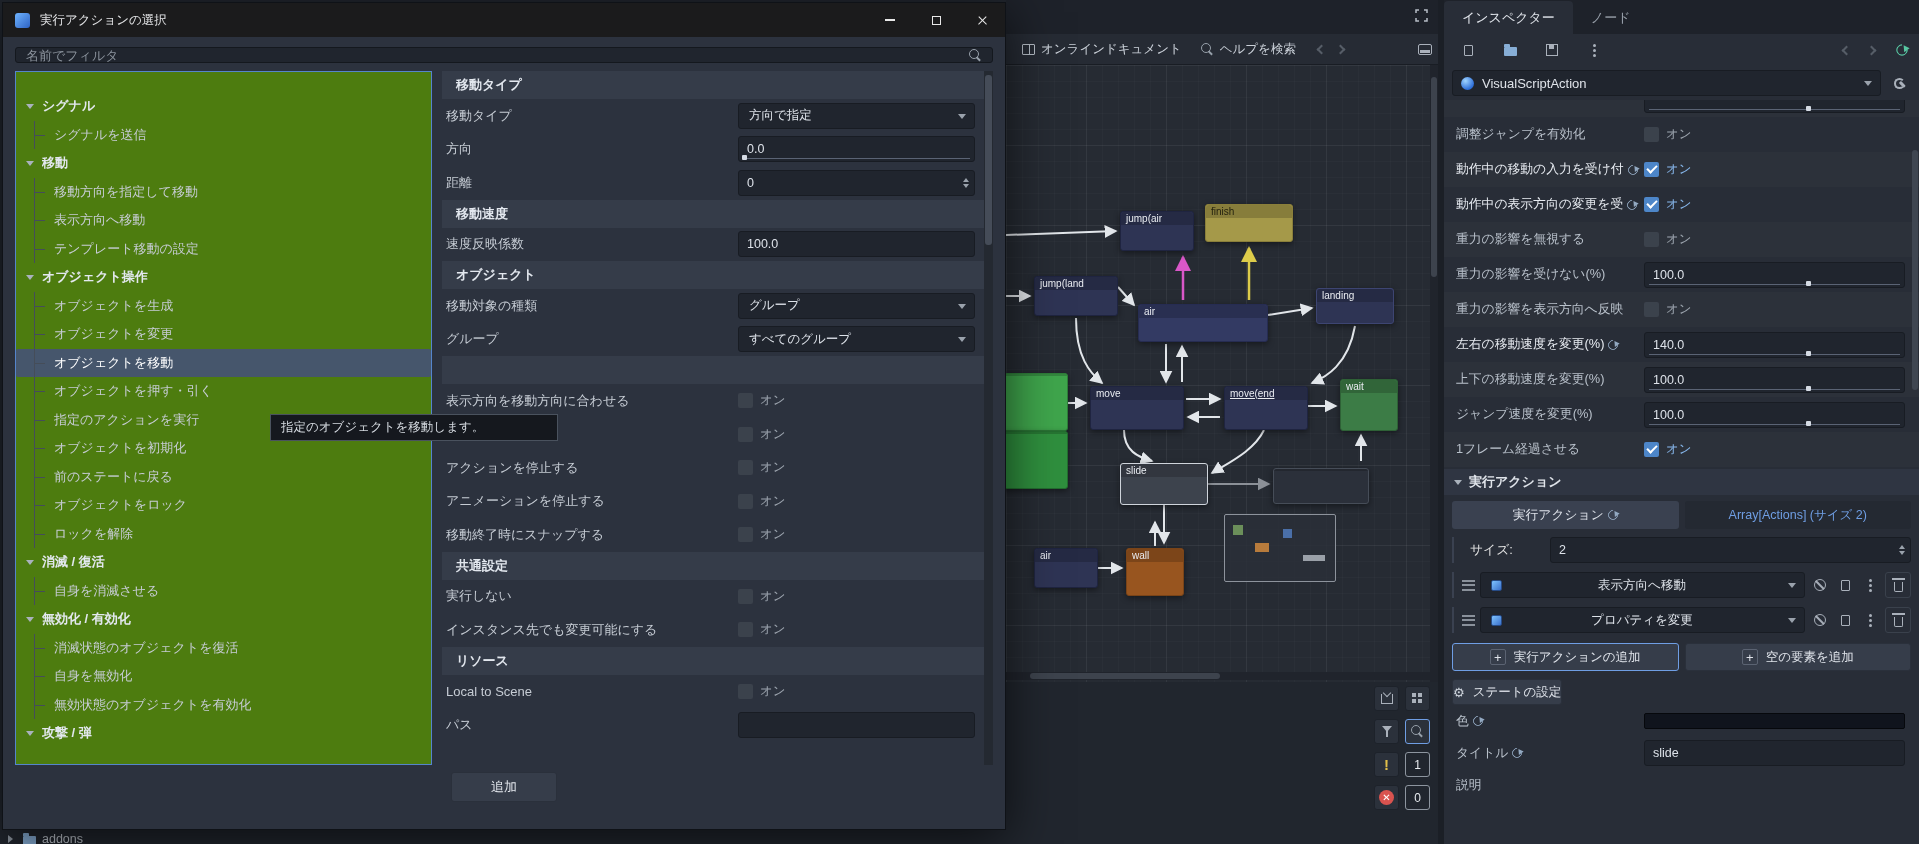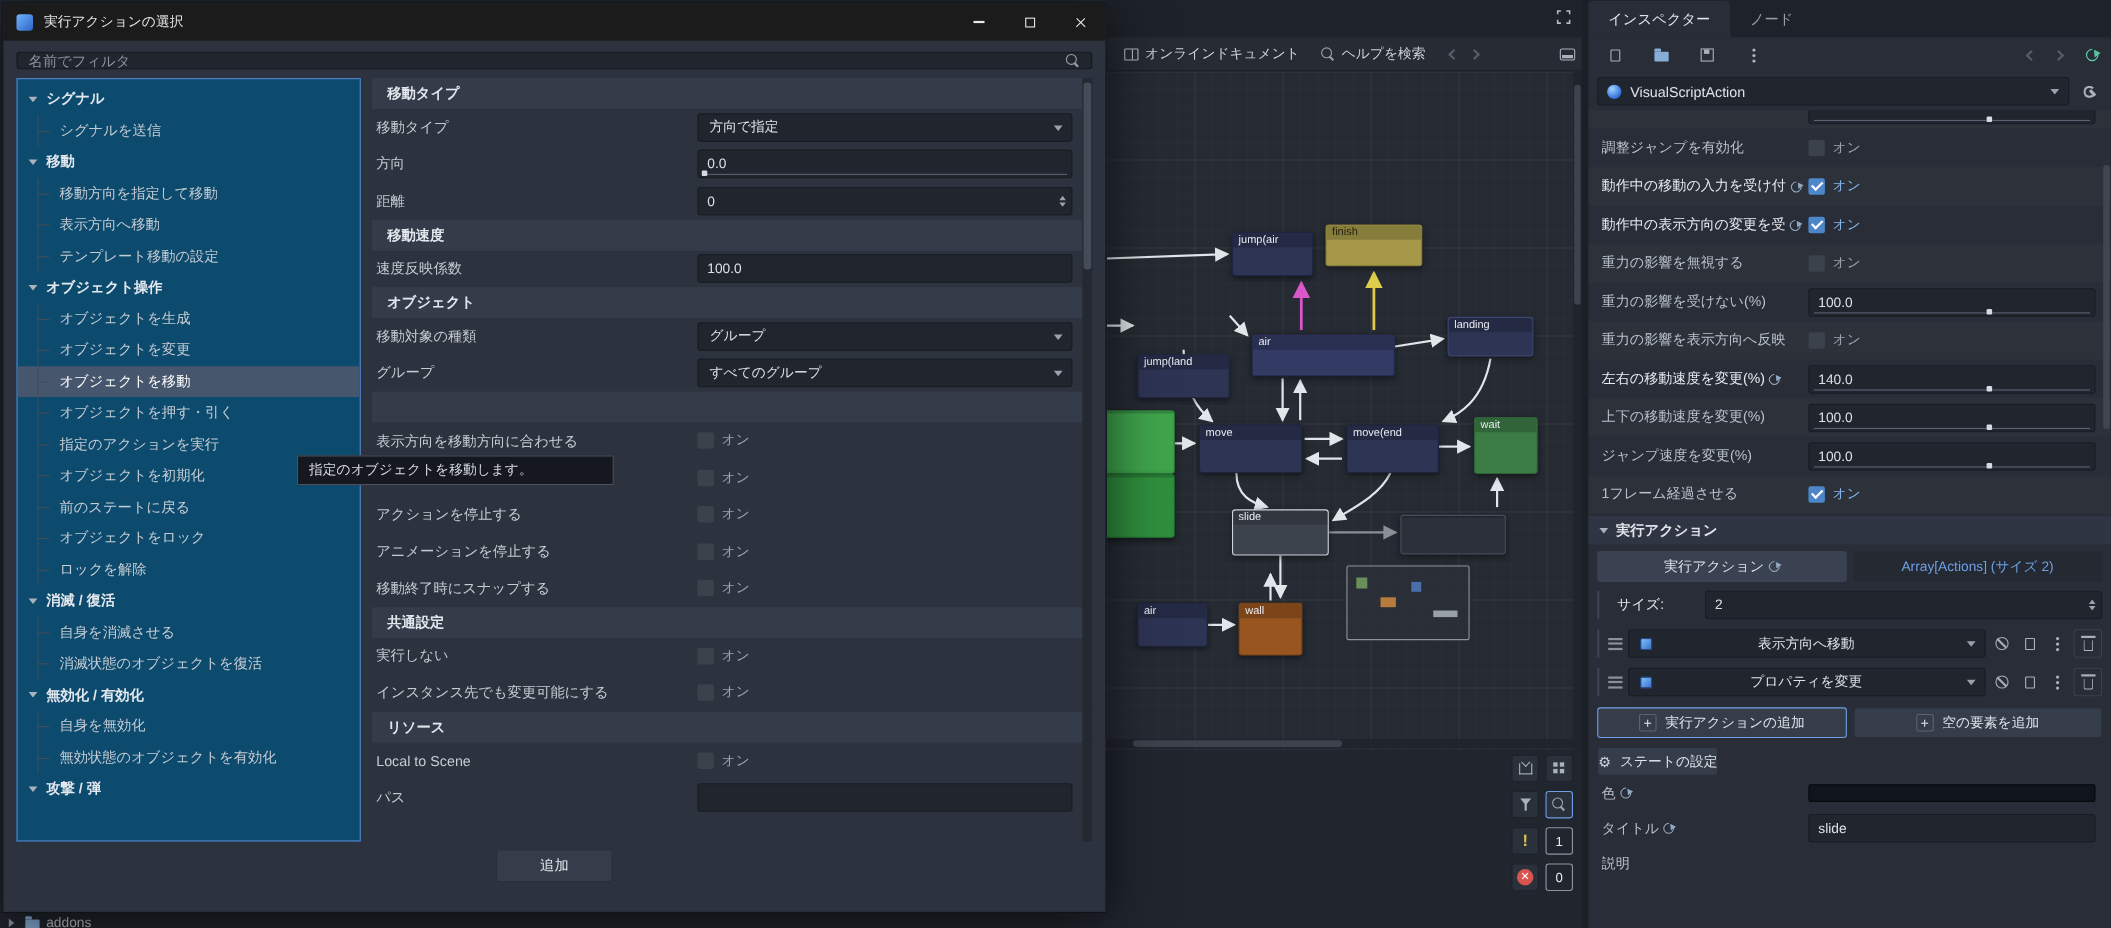--- a/index.html
+++ b/index.html
@@ -164,7 +164,7 @@
   .dlg-filter input{flex:1;background:transparent;border:none;outline:none;color:#dde2e9;font:13px "Liberation Sans","DejaVu Sans",sans-serif}
   .dlg-filter input::placeholder{color:#8b939d}
   .dlg-main{display:flex;gap:10px;height:694px}
-  .tree{width:313px;flex:none;background:#0c4a6e;border:1px solid #5585cc;overflow:hidden;padding-top:4px}
+  .tree{width:417px;flex:none;background:#4d7c0f;border:1px solid #5585cc;overflow:hidden;padding-top:20px}
   .trow{height:28.5px;display:flex;align-items:center;padding-left:10px;font-size:13px;color:#c6ccd4}
   .trow.cat .tlabel{font-weight:bold;color:#e3e8ef}
   .trow.sel{background:#46566c;border-radius:2px}

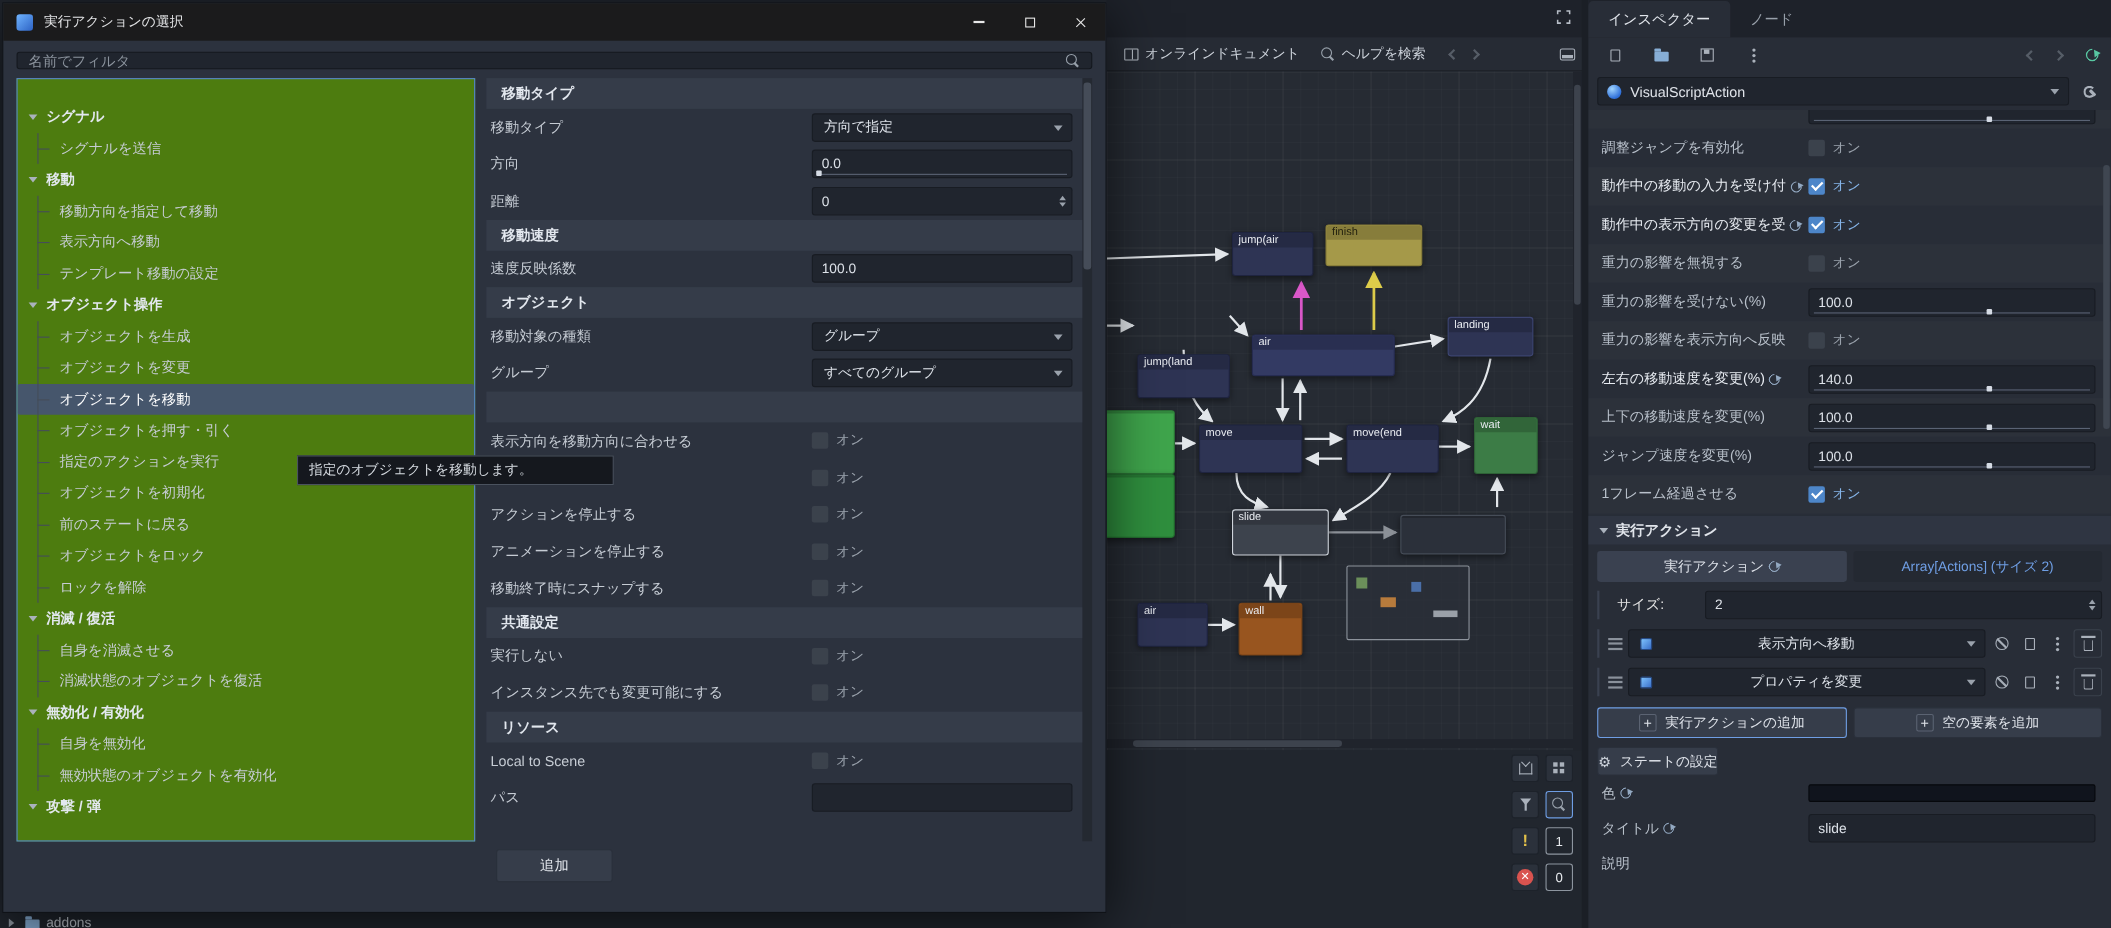--- a/index.html
+++ b/index.html
@@ -263,7 +263,7 @@
         <span class="gnode-label">finish</span>
       </div>
 
-      <div class="gnode" style="left: 28px; top: 211px; width: 84px; height: 40px; background: rgb(46, 52, 84); border: 1px solid rgb(31, 36, 64); margin-top: 46px;">
+      <div class="gnode" style="left: 28px; top: 211px; width: 84px; height: 40px; background: rgb(46, 52, 84); border: 1px solid rgb(31, 36, 64);">
         <span class="gnode-label">jump(land</span>
       </div>
 

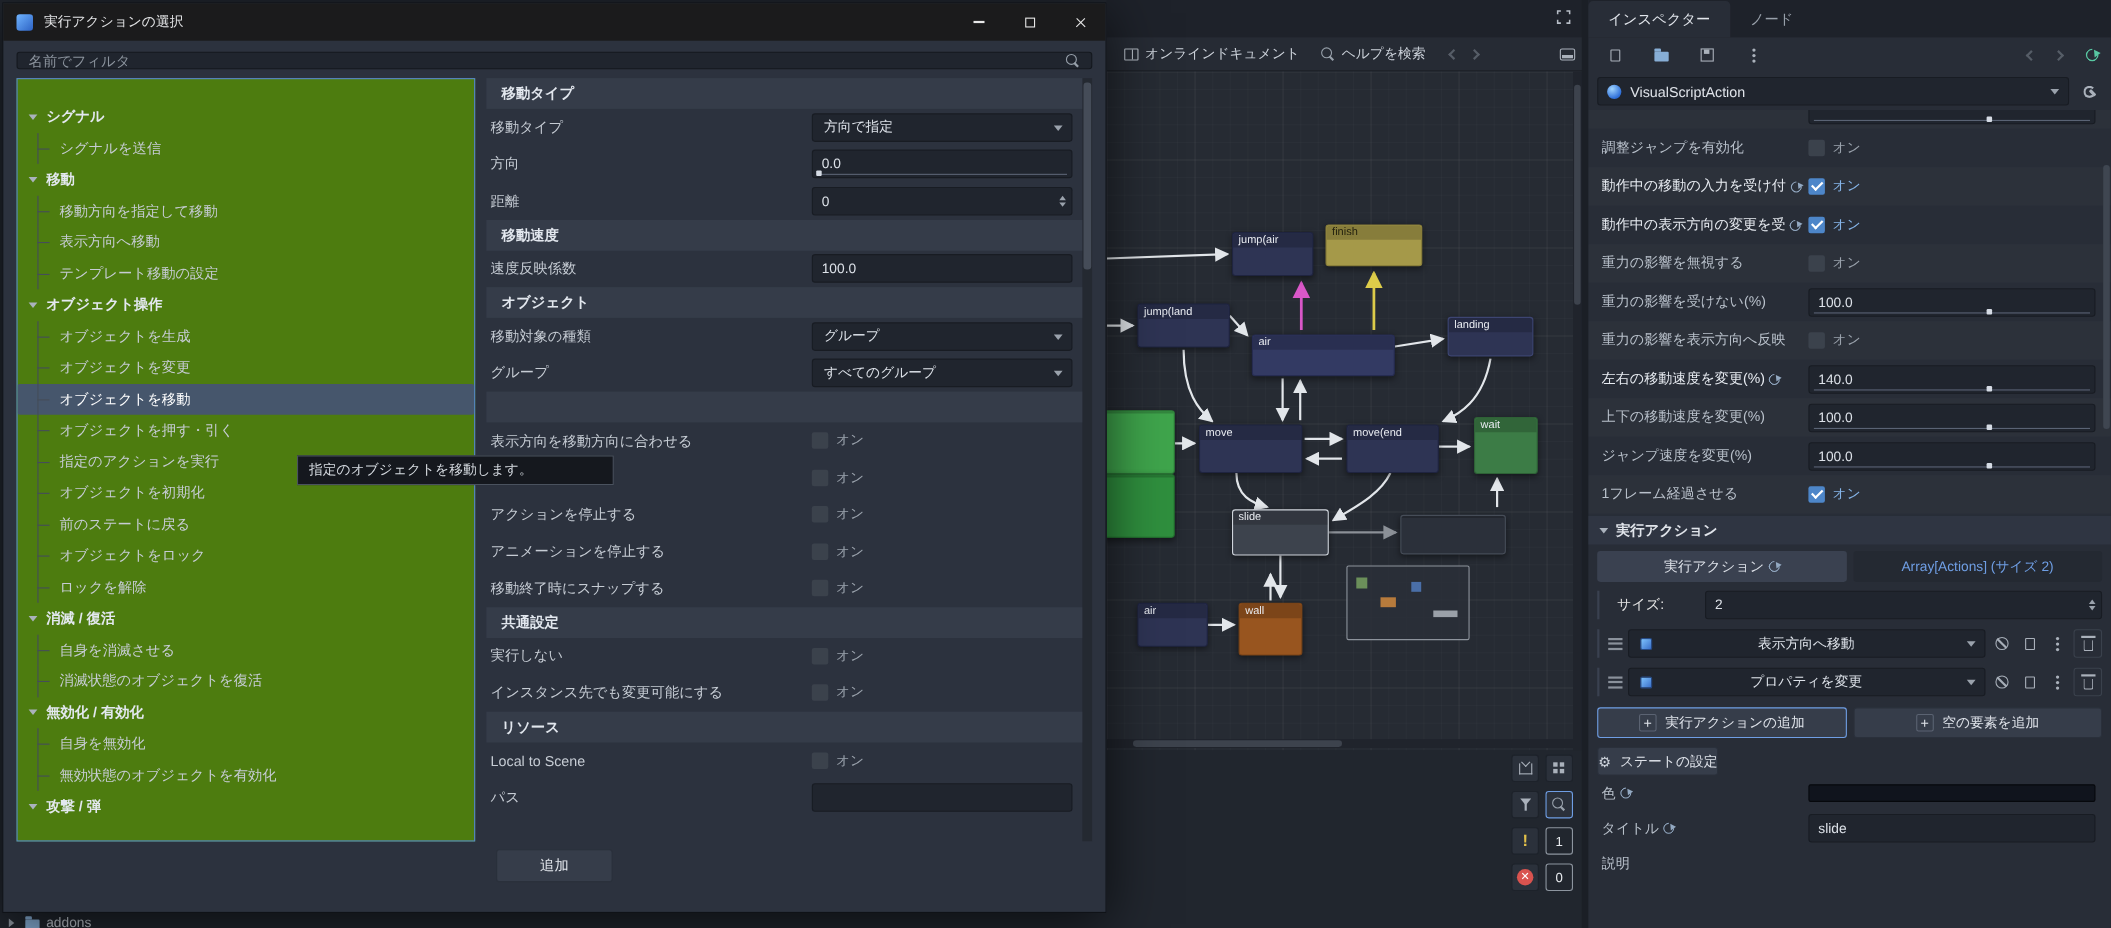--- a/index.html
+++ b/index.html
@@ -279,7 +279,7 @@
         <span class="gnode-label">move</span>
       </div>
 
-      <div class="gnode" style="left: 218px; top: 321px; width: 84px; height: 44px; background: rgb(46, 52, 84); border: 1px solid rgb(31, 36, 64);">
+      <div class="gnode" style="left: 218px; top: 321px; width: 84px; height: 44px; background: rgb(46, 52, 84); border: 1px solid rgb(31, 36, 64); text-decoration: underline;">
         <span class="gnode-label">move(end</span>
       </div>
 

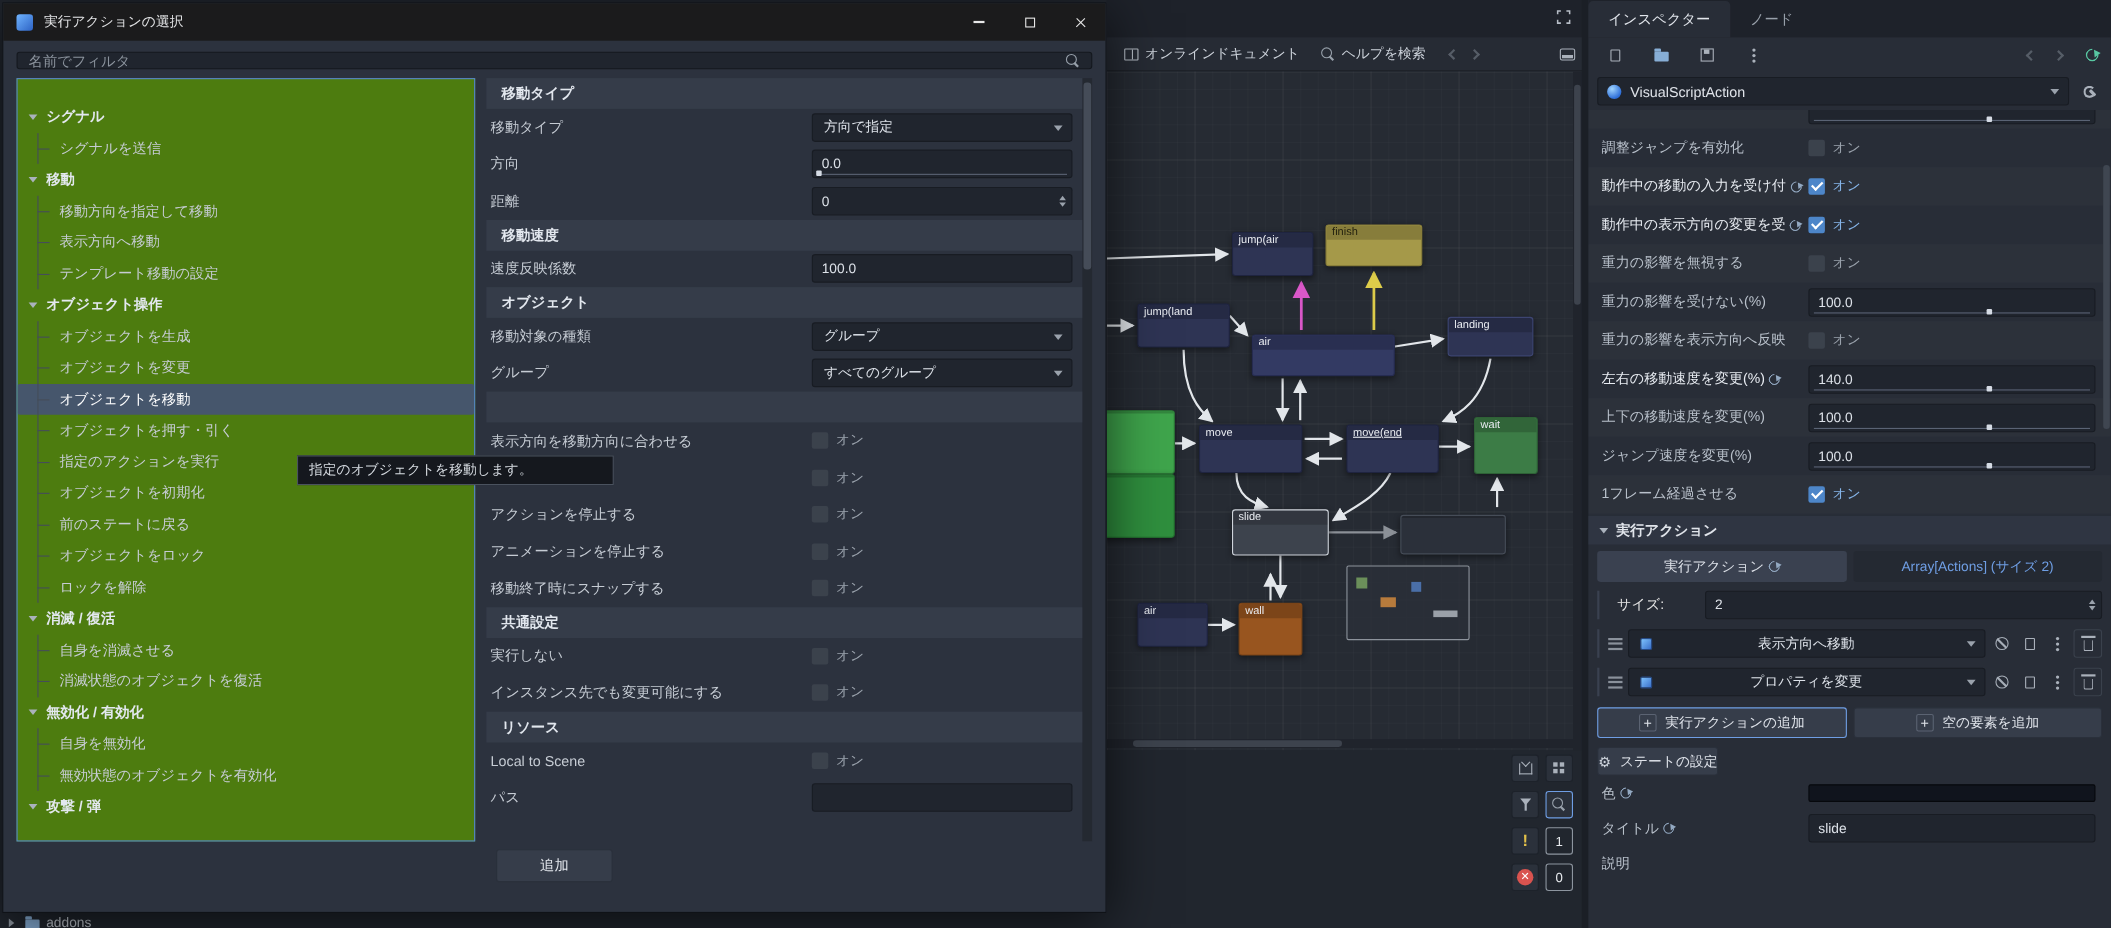--- a/index.html
+++ b/index.html
@@ -829,16 +829,16 @@
               <span class="tlabel">自身を消滅させる</span>
             </div>
 
-            <div class="trow">
-
-              <span class="guide"></span>
-              <span class="tlabel">消滅状態のオブジェクトを復活</span>
-            </div>
-
             <div class="trow cat">
               <span class="caret"></span>
 
               <span class="tlabel">無効化 / 有効化</span>
+            </div>
+
+            <div class="trow">
+
+              <span class="guide"></span>
+              <span class="tlabel">消滅状態のオブジェクトを復活</span>
             </div>
 
             <div class="trow">

